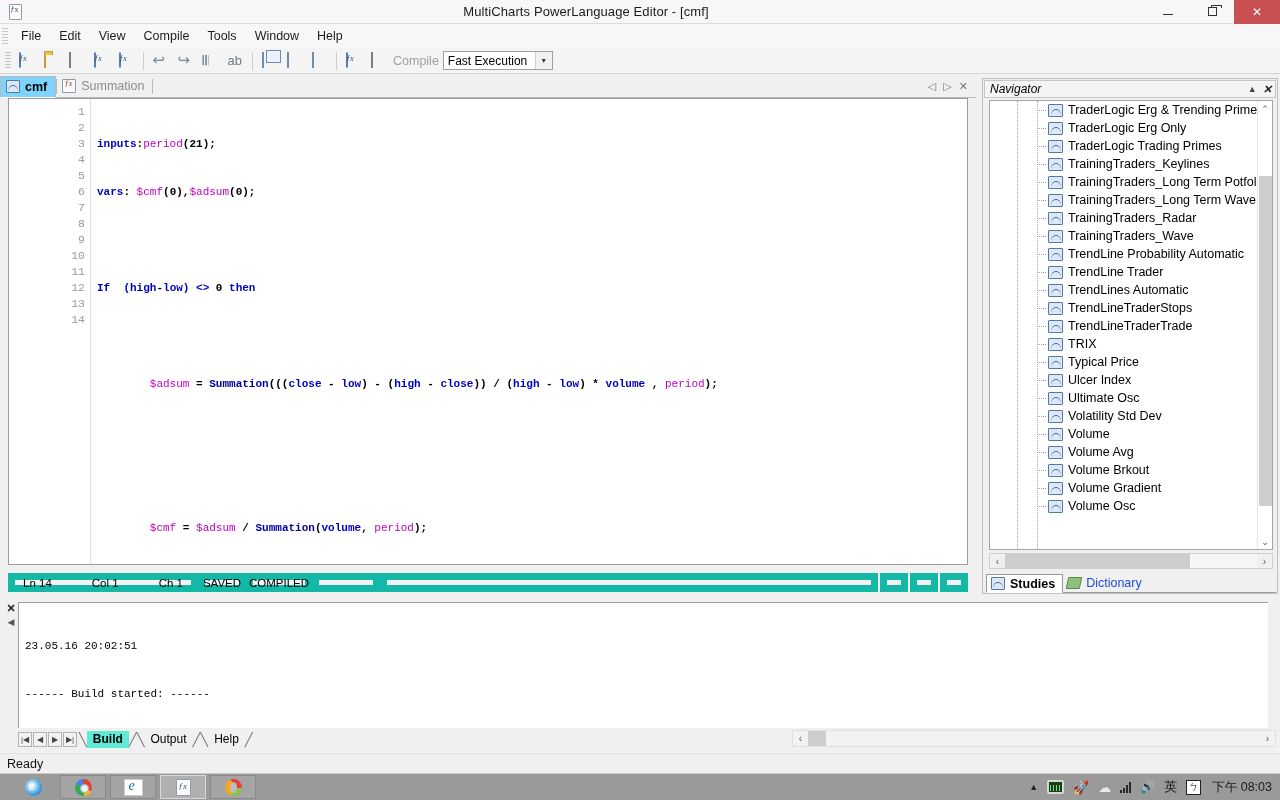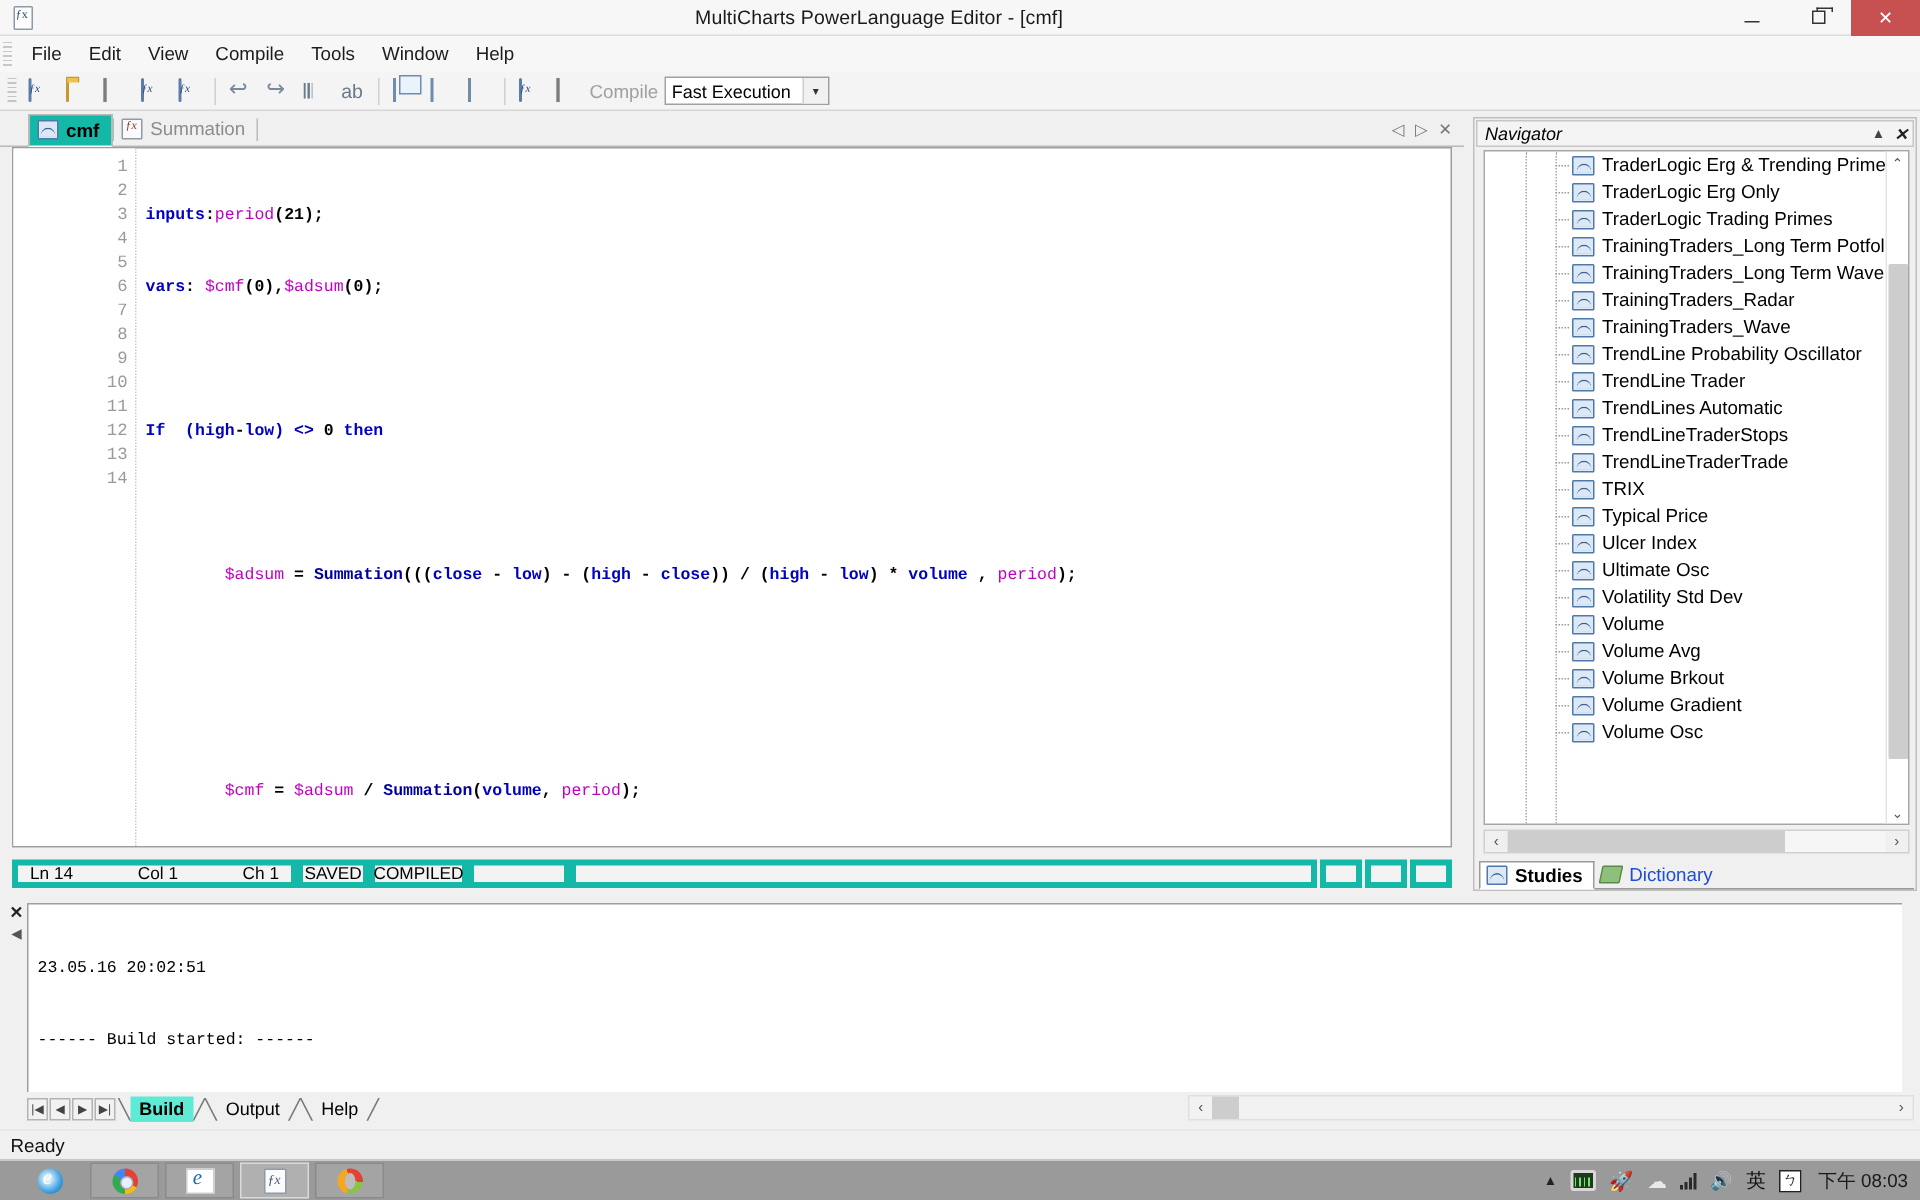--- a/index.html
+++ b/index.html
@@ -129,7 +129,7 @@
     display: flex; align-items: center; height: 22px; padding: 0 8px 0 5px;
     font-size: 12.5px; gap: 5px;
   }
-  .etab.active { background: #14b8a6; font-weight: bold; border: 1px solid #b9b9b9; border-bottom: 1px solid #fff; margin-bottom:-1px;margin-left:19px;}
+  .etab.active { background: #7dd3fc; font-weight: bold; border: 1px solid #b9b9b9; border-bottom: 1px solid #fff; margin-bottom:-1px;}
   .etab.inactive { color: #8d8d8d; }
   .tab-icon-ind {
     width: 14px; height: 13px; background: #dce8f6; border: 1px solid #4f79a8;

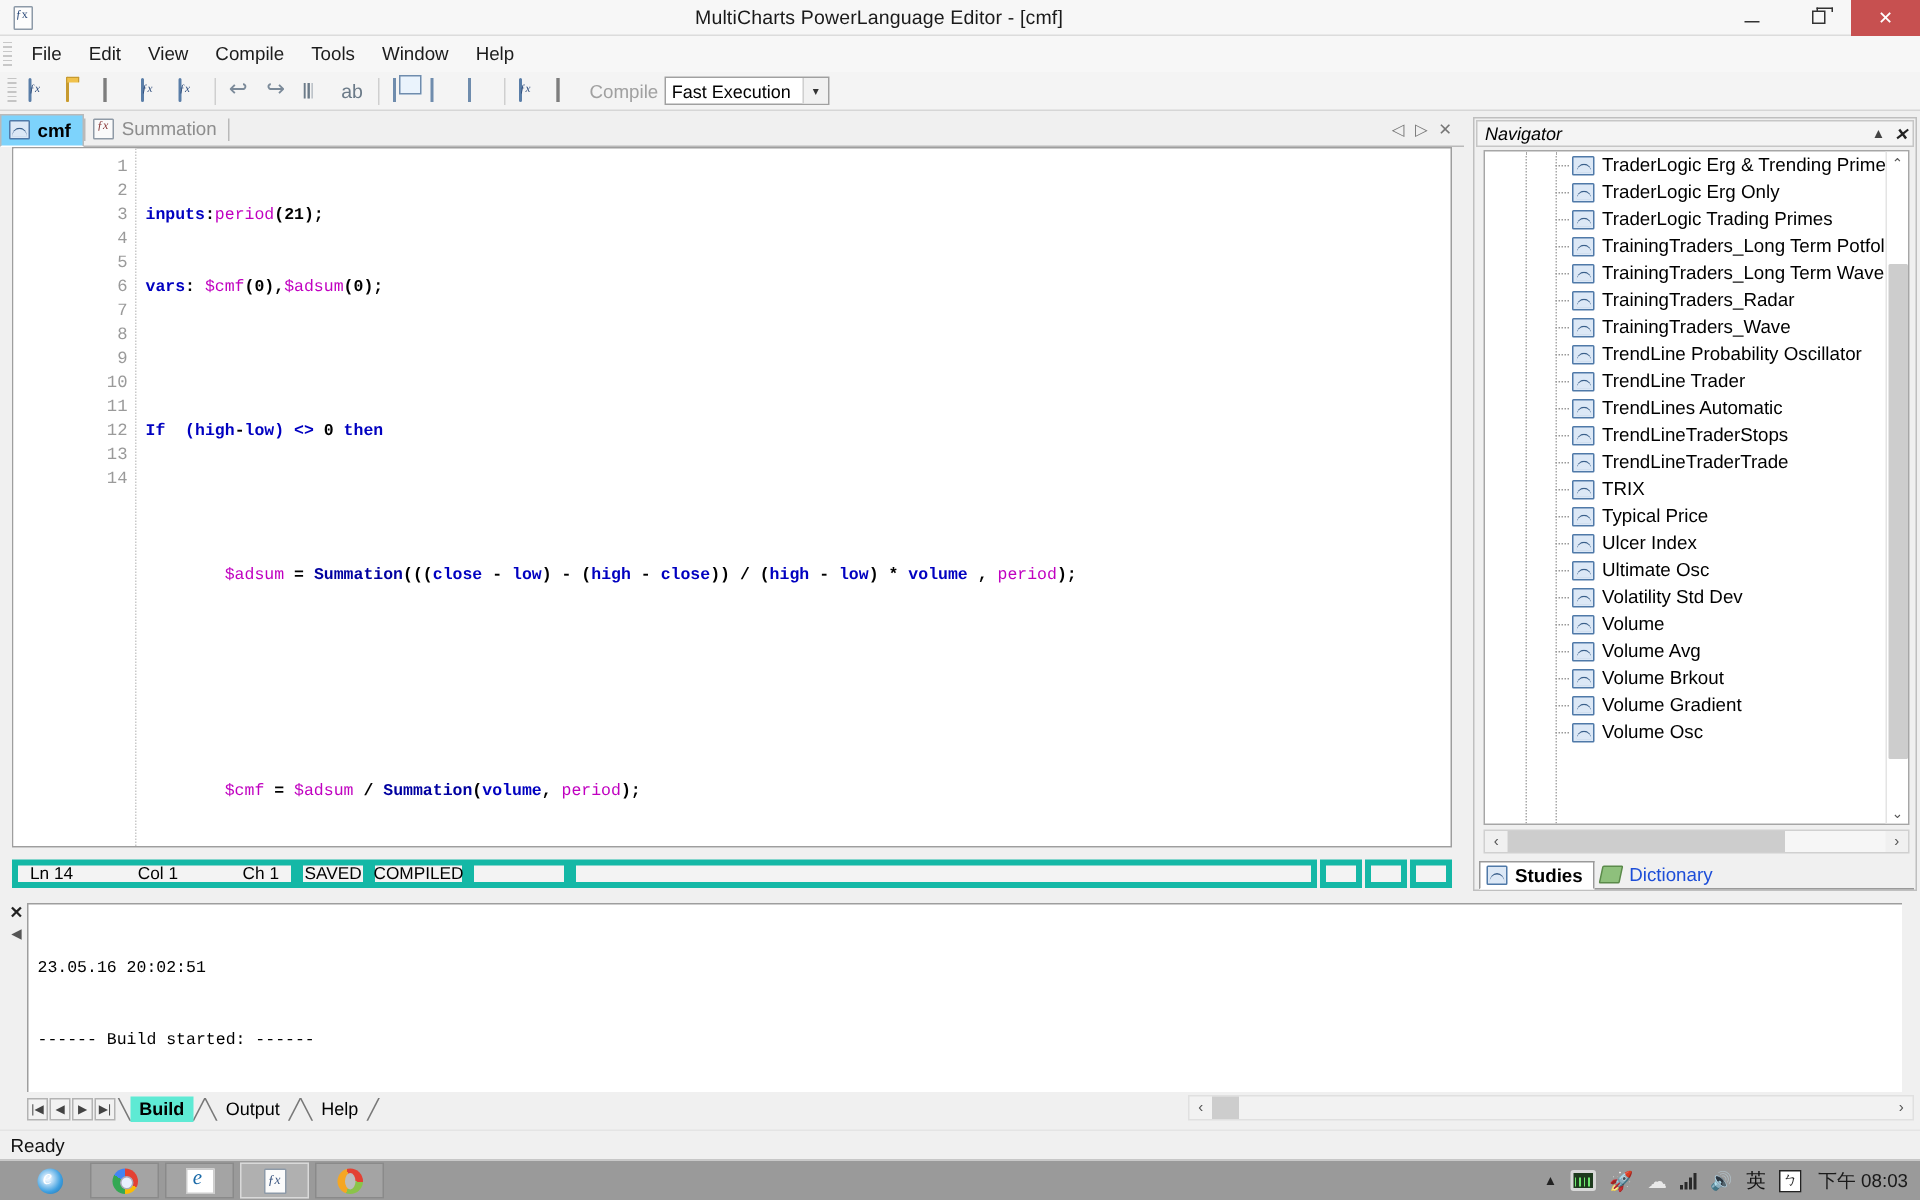--- a/index.html
+++ b/index.html
@@ -569,6 +569,11 @@
         <div class="nav-row">
           <span class="dots"></span>
           <span class="nav-icon"></span>
+          <span>TrainingTraders_Keylines</span>
+        </div>
+        <div class="nav-row">
+          <span class="dots"></span>
+          <span class="nav-icon"></span>
           <span>TrainingTraders_Long Term Potfolio</span>
         </div>
         <div class="nav-row">

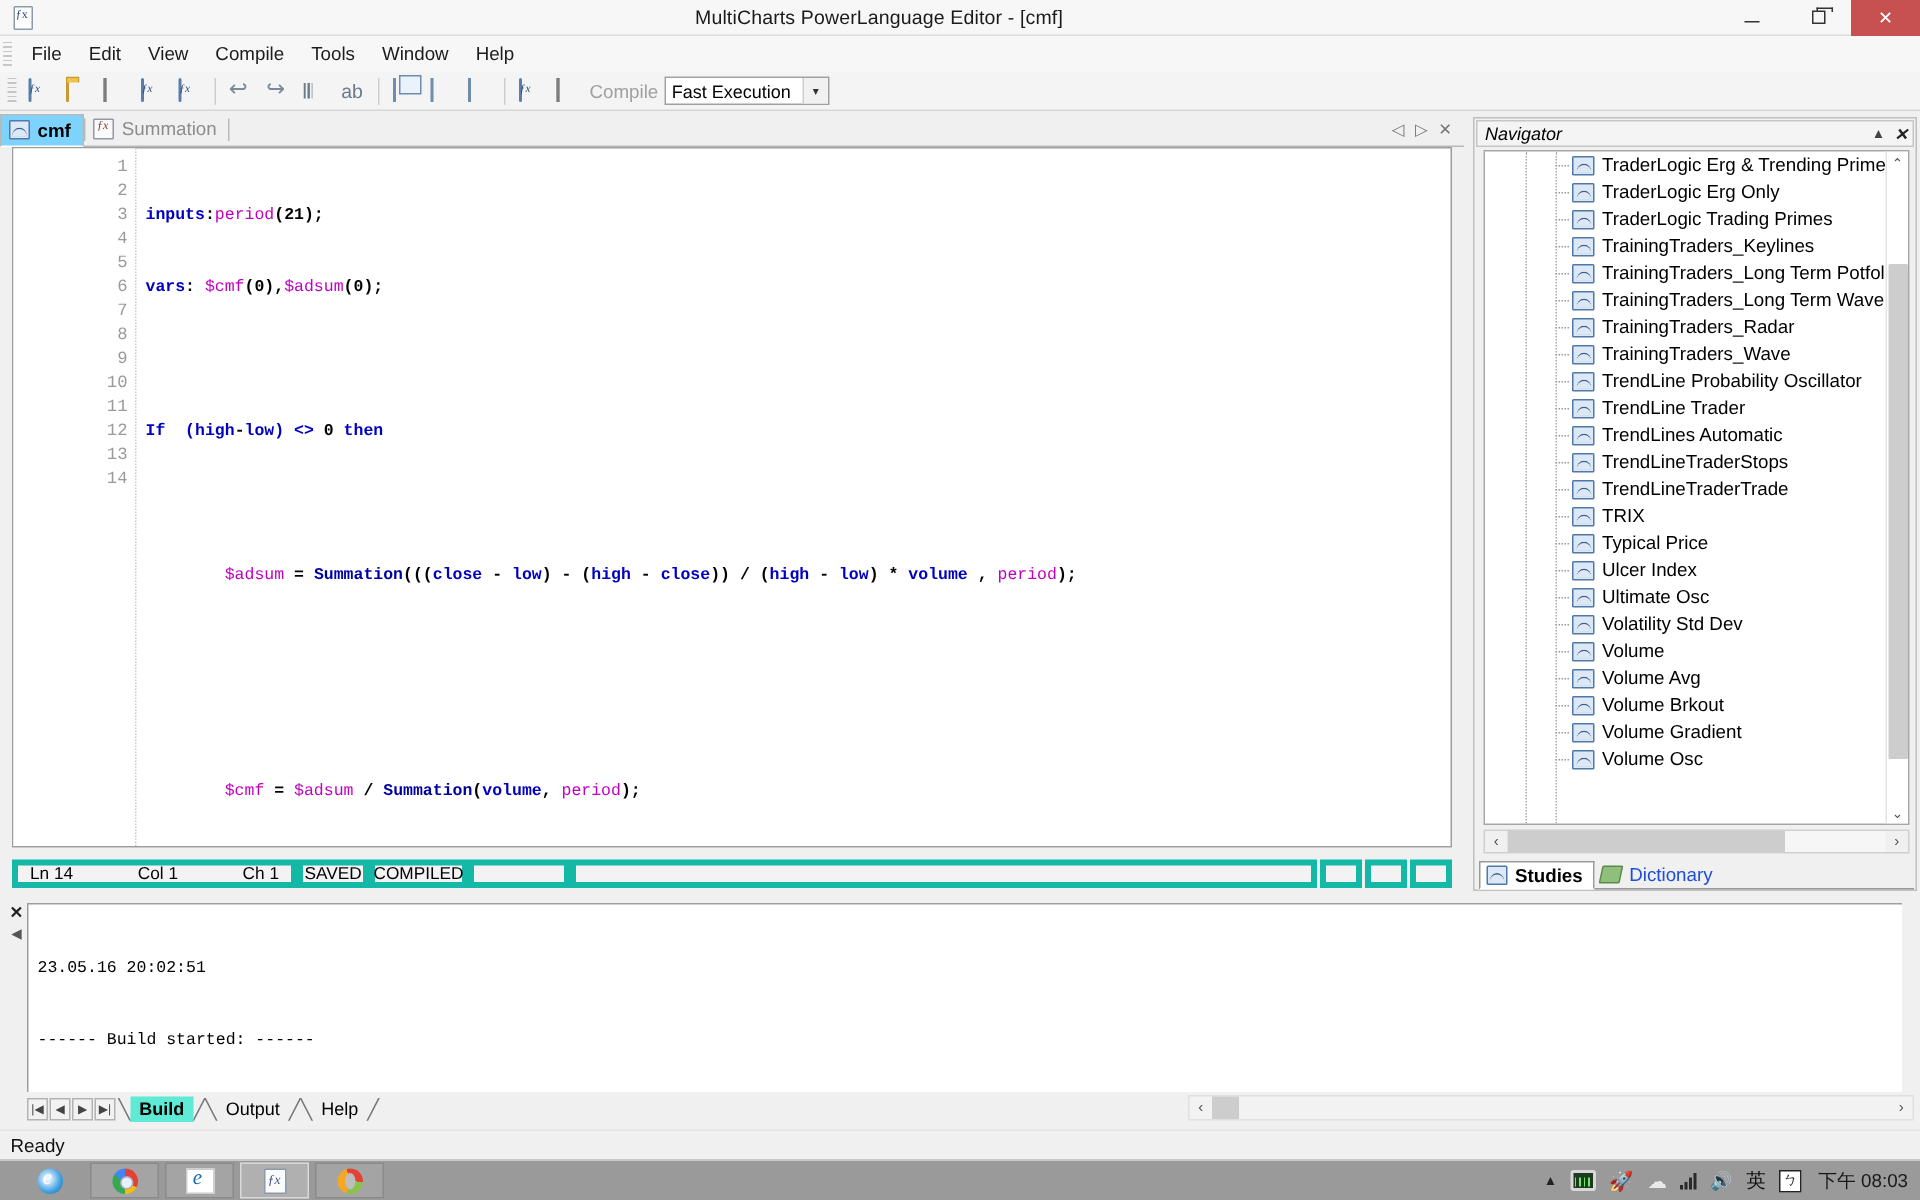--- a/index.html
+++ b/index.html
@@ -594,7 +594,7 @@
         <div class="nav-row">
           <span class="dots"></span>
           <span class="nav-icon"></span>
-          <span>TrendLine Probability Oscillator</span>
+          <span>TrendLine Probability Automatic</span>
         </div>
         <div class="nav-row">
           <span class="dots"></span>

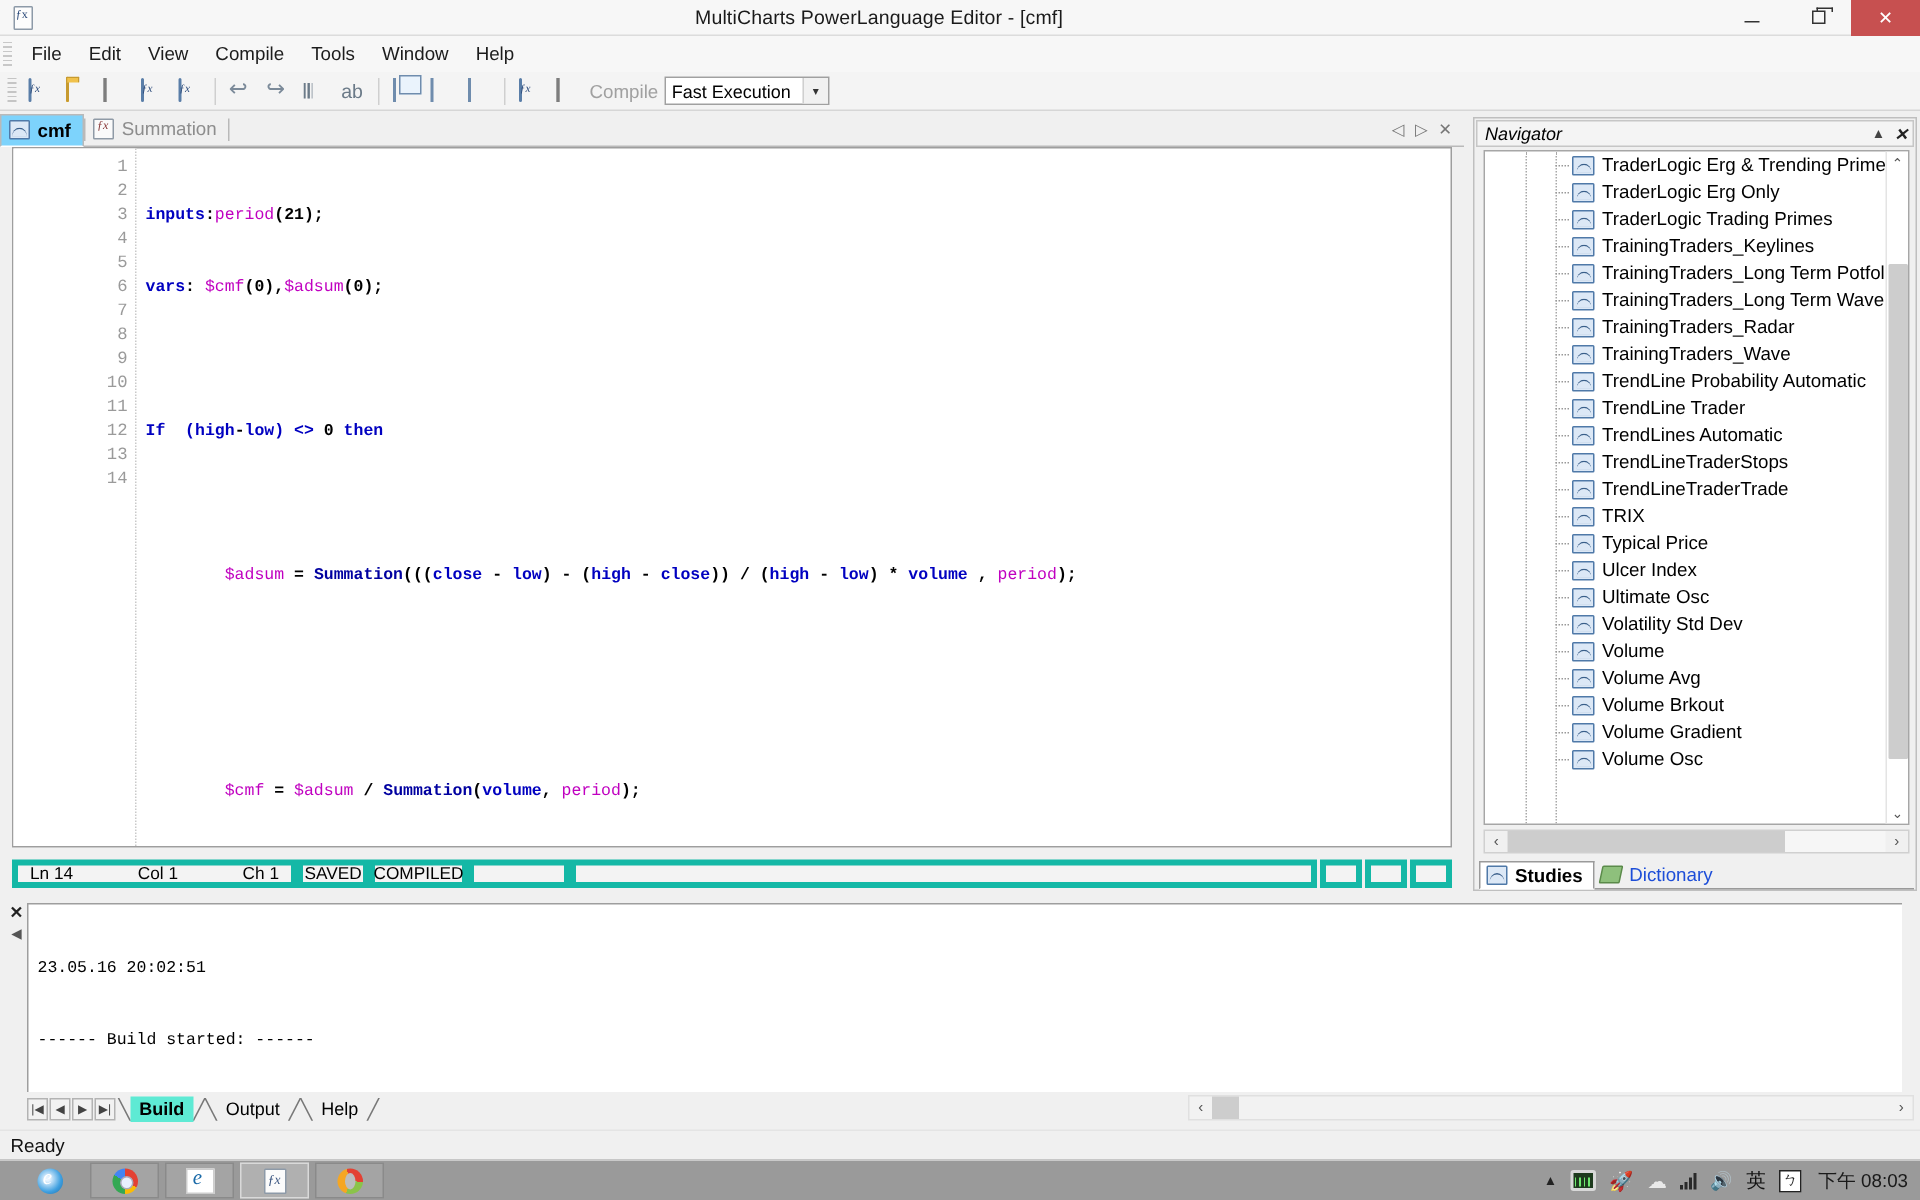--- a/index.html
+++ b/index.html
@@ -187,7 +187,7 @@
     display: flex; align-items: center; gap: 0;
   }
   .sb-cell {
-    height: 19px; border: 4px solid #14b8a6; background: #f3f3f3;
+    height: 19px; border: 7px solid #14b8a6; background: #f3f3f3;
     display: flex; align-items: center; font-size: 11.5px; padding: 0 5px;
   }
   .sb-pos { width: 190px; justify-content: space-between; padding: 0 8px;}

